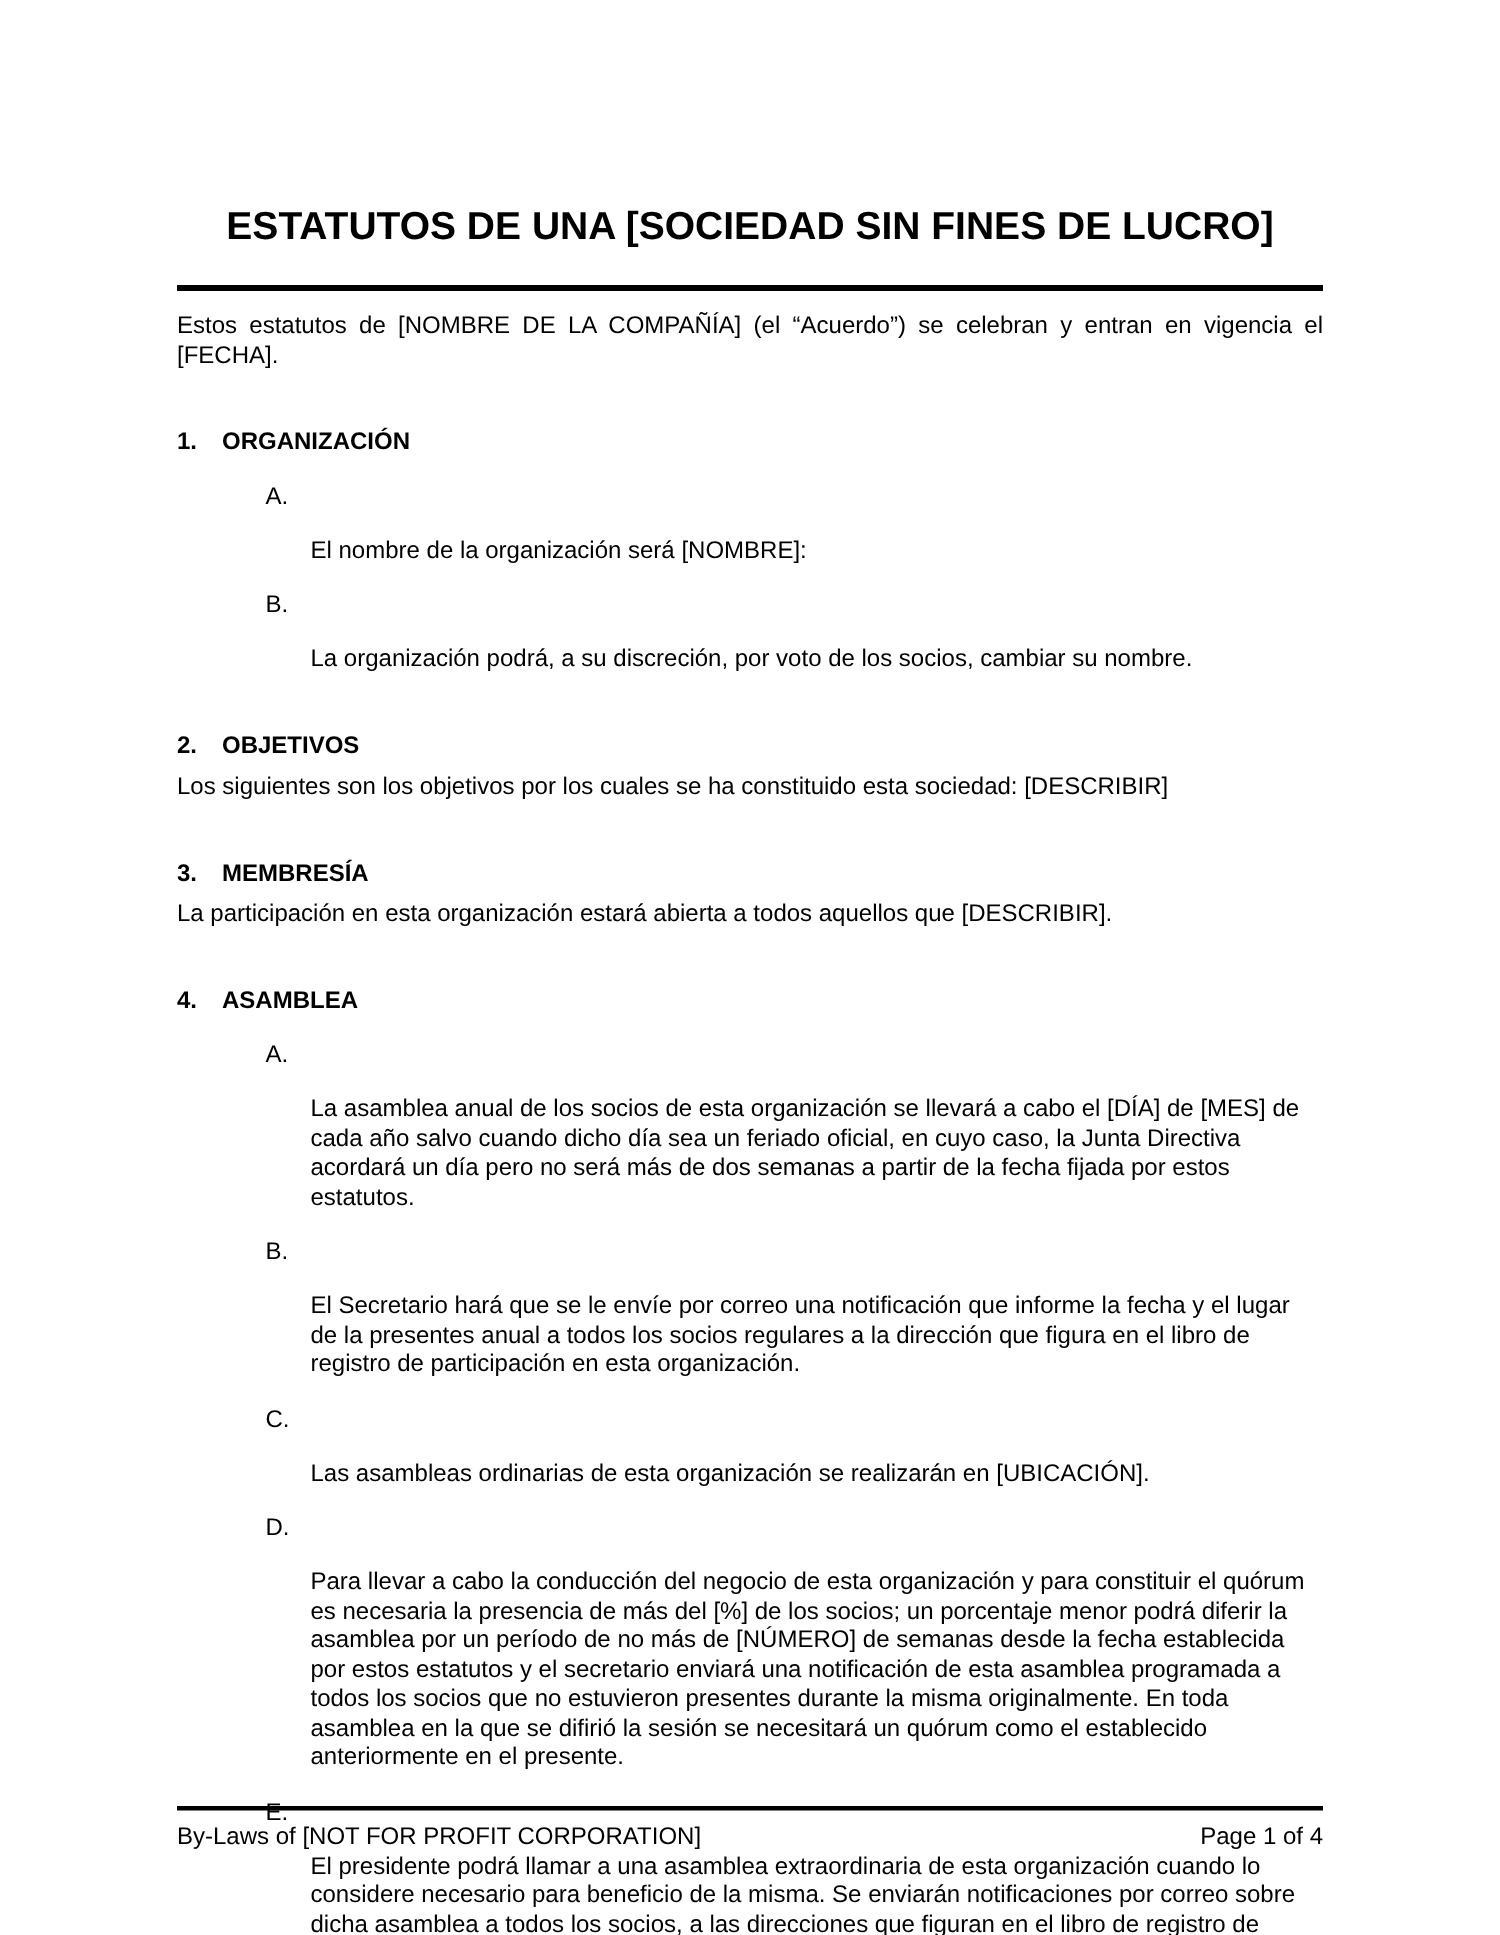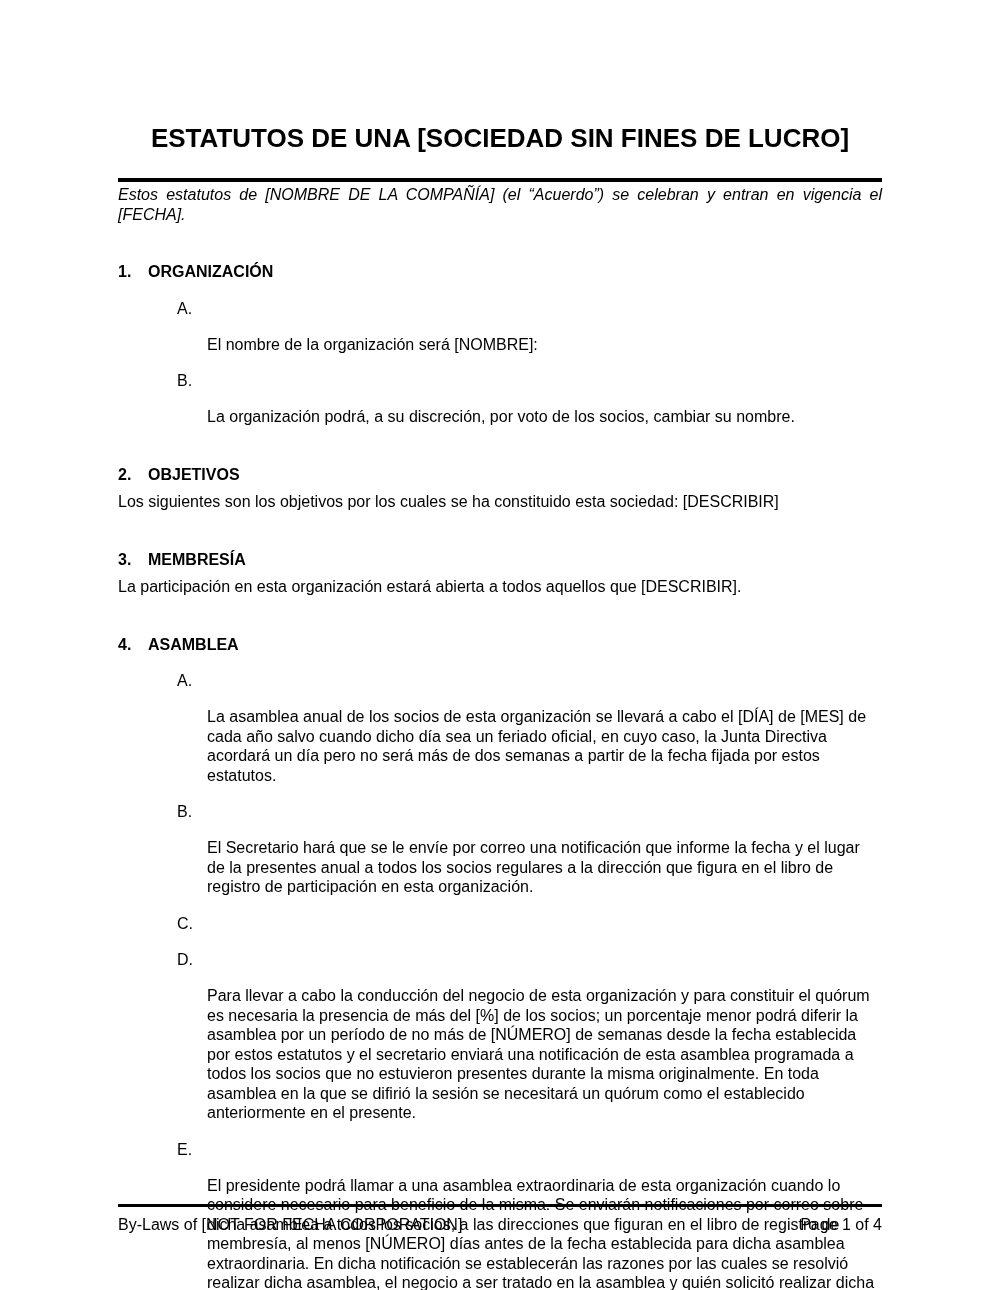--- a/index.html
+++ b/index.html
@@ -23,7 +23,7 @@
     padding: 0 118px;
   }
   .doc-title {
-    margin: 4px;
+    margin: 16px;
     padding-top: 120px;
     text-align: center;
     font-size: 26px;

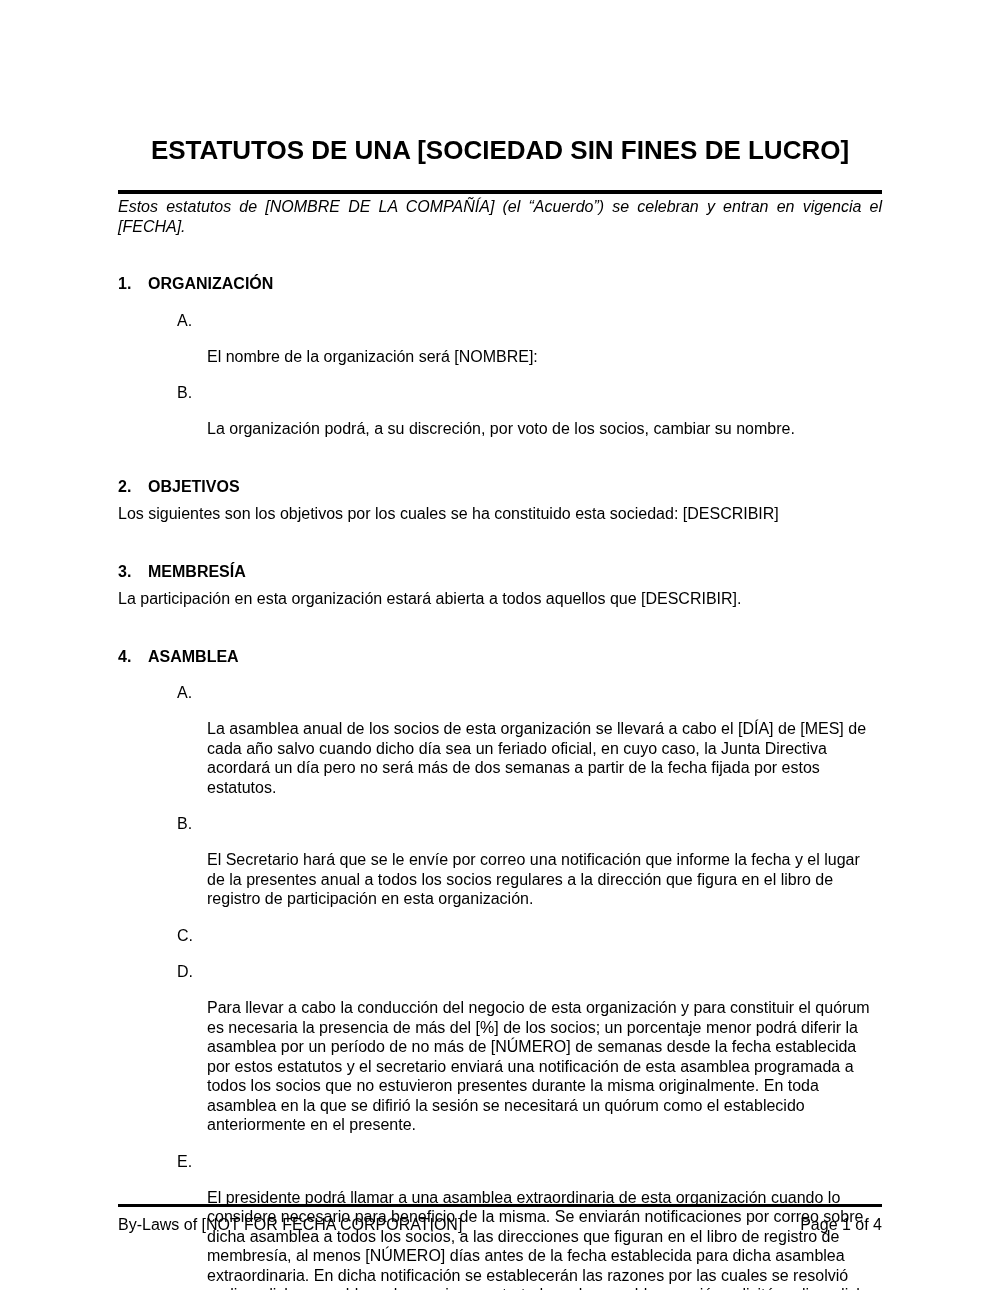--- a/index.html
+++ b/index.html
@@ -37,9 +37,8 @@
     margin-top: 26px;
   }
   .intro {
-    margin: 3px 0 0;
+    margin: 14px 0 0;
     text-align: justify;
-    font-style: italic;
   }
   .sec-head {
     display: flex;

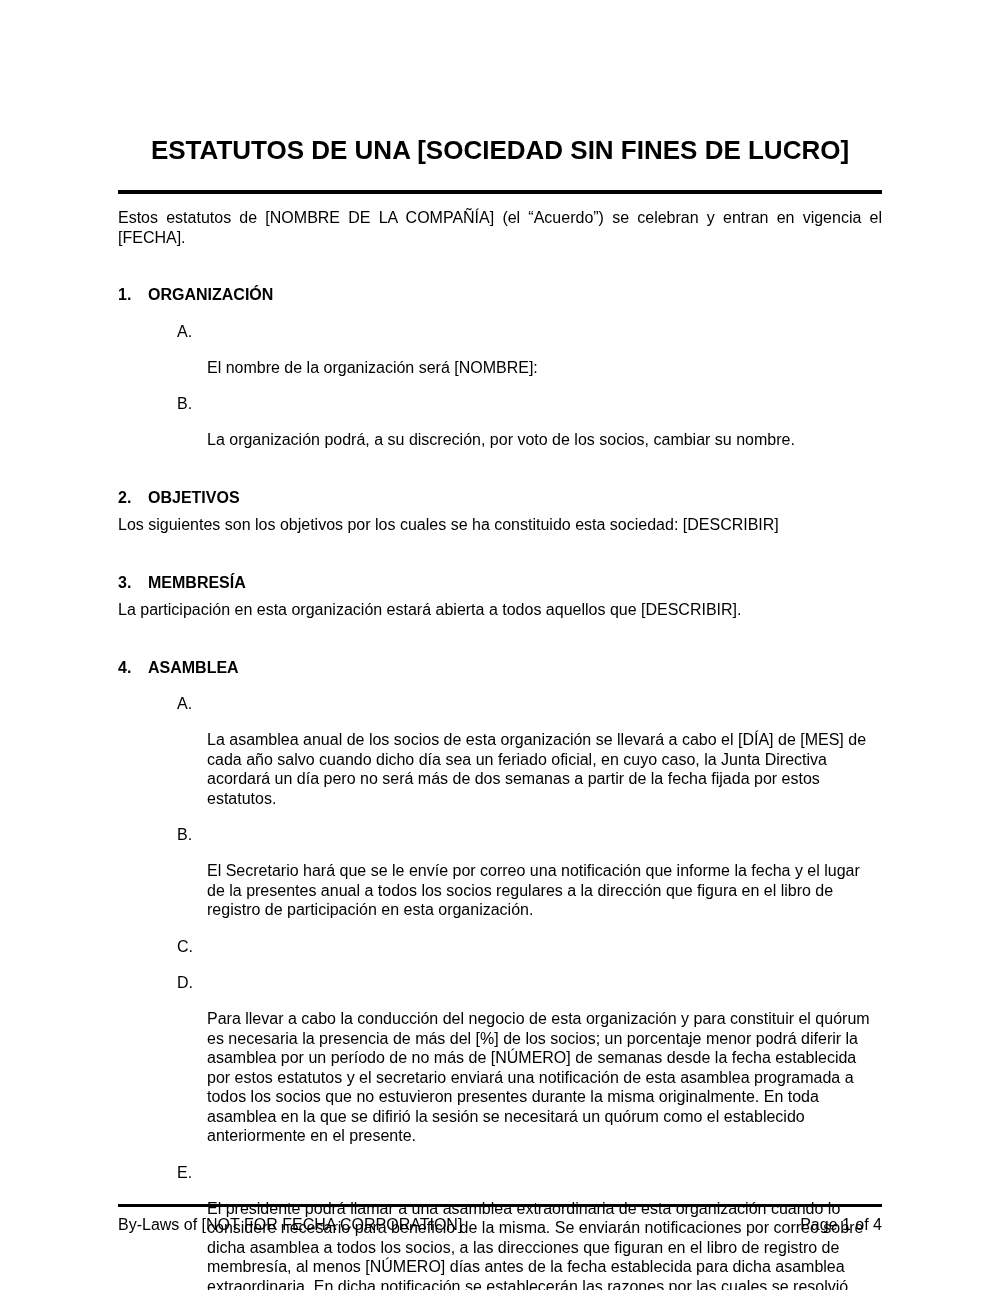--- a/index.html
+++ b/index.html
@@ -132,6 +132,7 @@
     </div>
     <div class="item">
       <span class="item-letter">C.</span>
+      <div class="item-text">Las asambleas ordinarias de esta organización se realizarán en [UBICACIÓN].</div>
     </div>
     <div class="item">
       <span class="item-letter">D.</span>

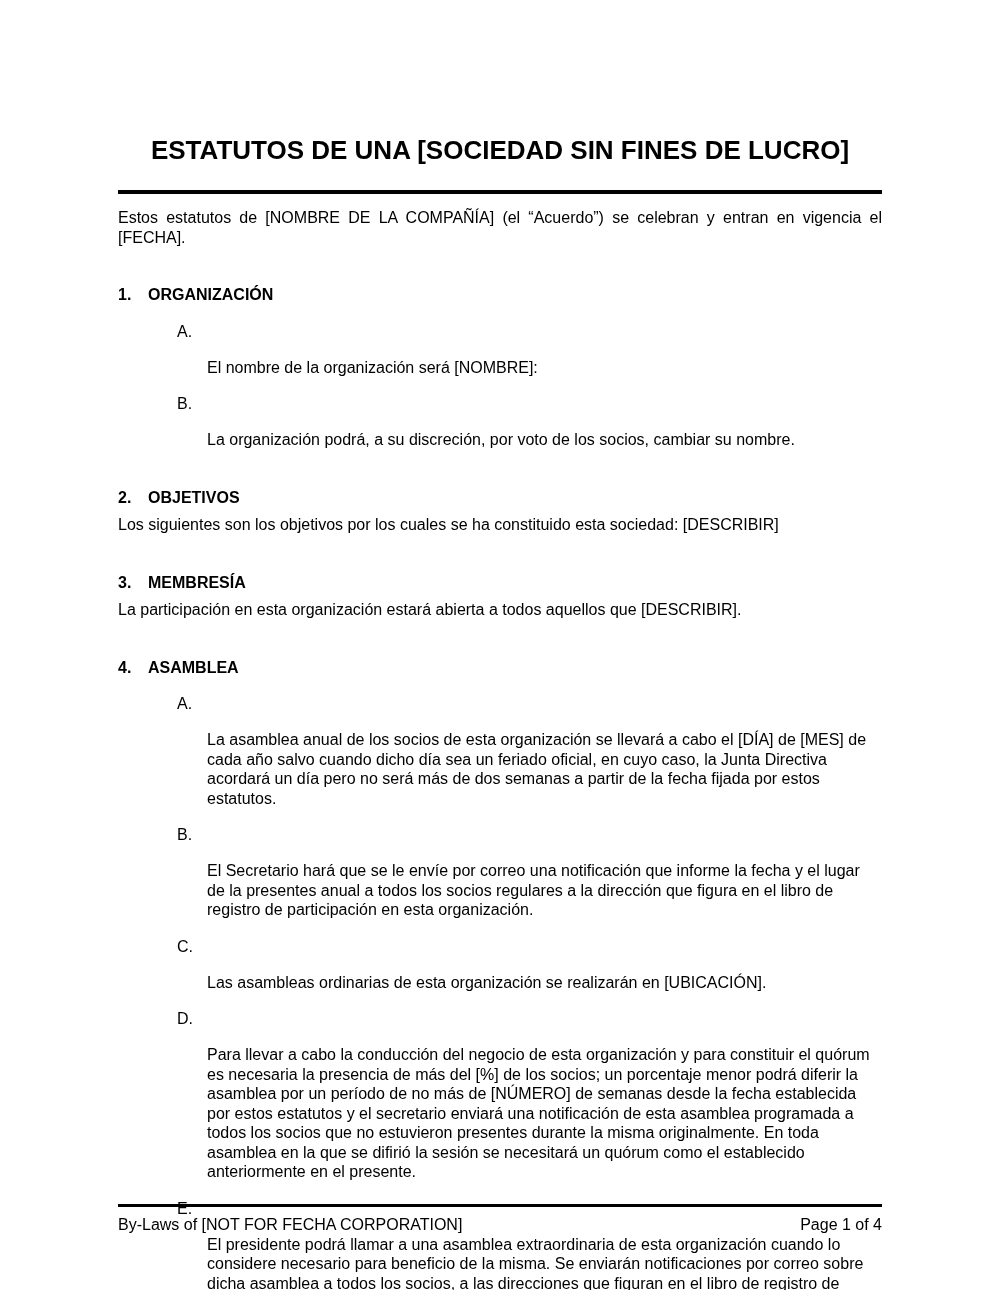--- a/index.html
+++ b/index.html
@@ -148,7 +148,7 @@
   <div class="footer">
     <div class="footer-rule"></div>
     <div class="footer-row">
-      <span>By-Laws of [NOT FOR FECHA CORPORATION]</span>
+      <span>By-Laws of [NOT FOR PROFIT CORPORATION]</span>
       <span>Page 1 of 4</span>
     </div>
   </div>

